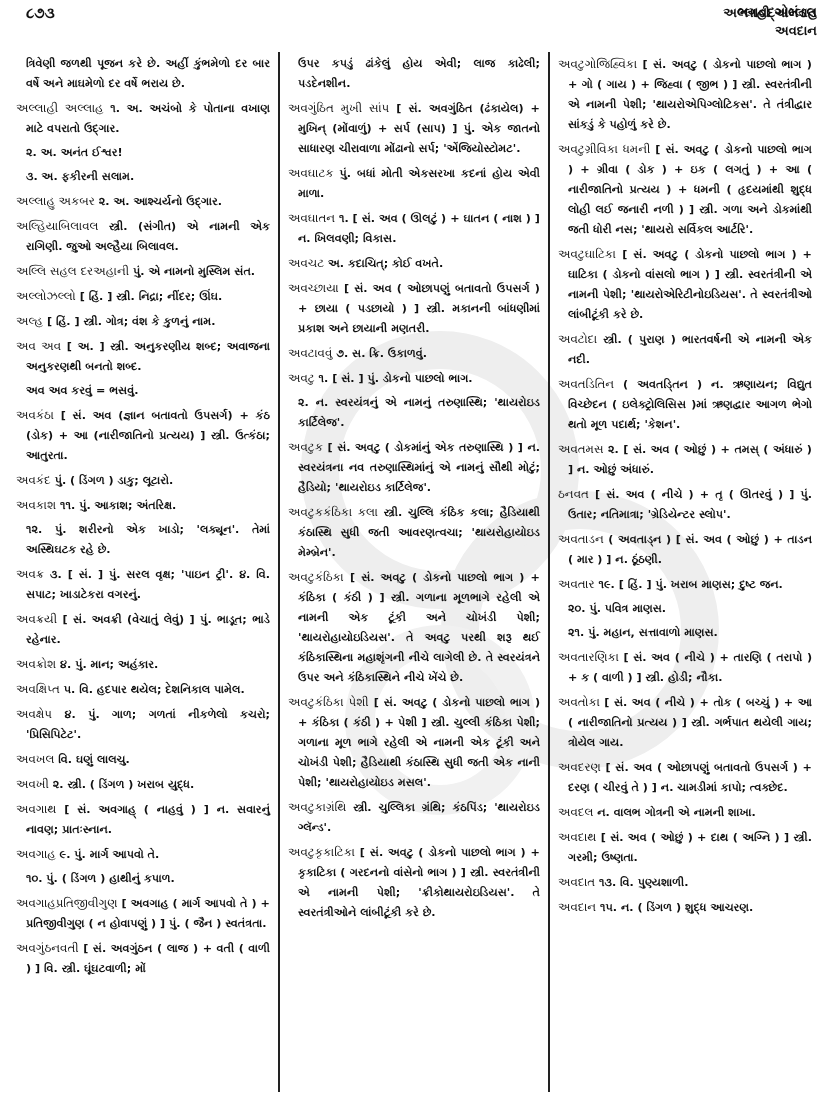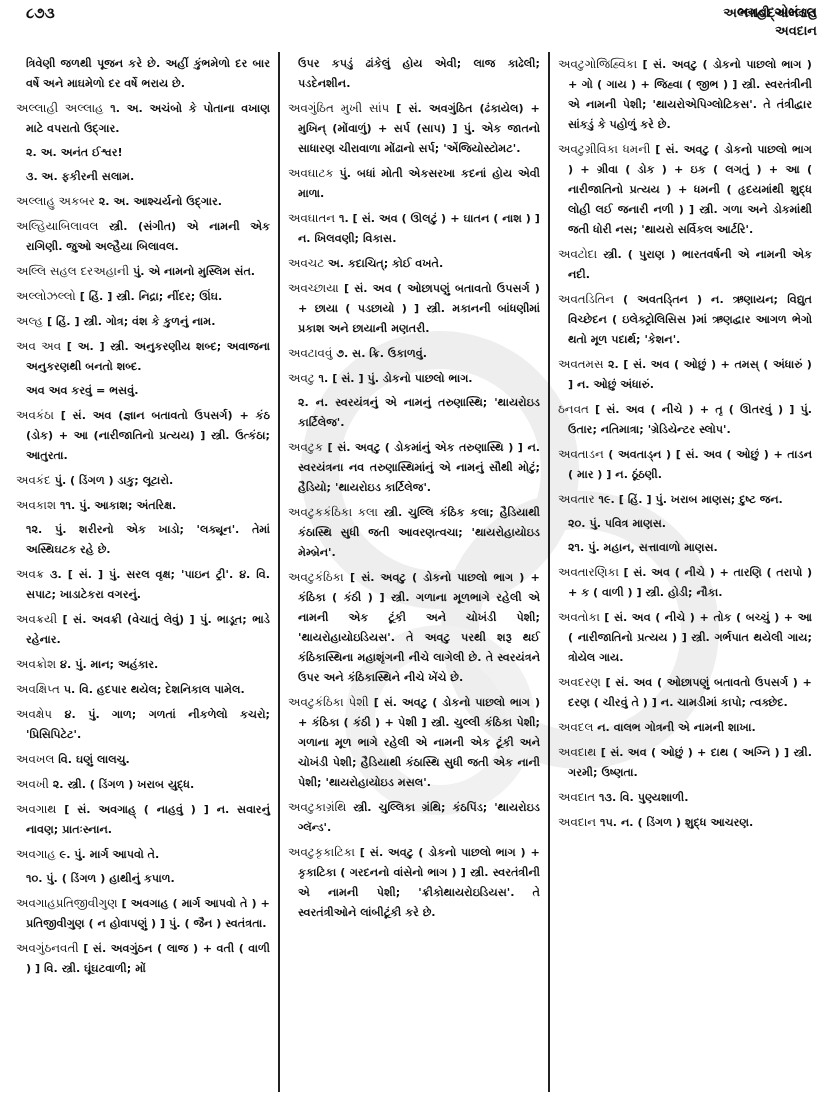--- a/index.html
+++ b/index.html
@@ -101,6 +101,7 @@
     <div class="col col-3">
         <p class="entry"><span class="headword">અવટુગોજિહ્વિકા</span> <span>[ સં. અવટુ ( ડોકનો પાછલો ભાગ ) + ગો ( ગાય ) + જિહ્વા ( જીભ ) ] સ્ત્રી. સ્વરતંત્રીની એ નામની પેશી; 'થાયરોએપિગ્લોટિકસ'. તે તંત્રીદ્વાર સાંકડું કે પહોળું કરે છે.</span></p>
         <p class="entry"><span class="headword">અવટુગ્રીવિકા ધમની</span> <span>[ સં. અવટુ ( ડોકનો પાછલો ભાગ ) + ગ્રીવા ( ડોક ) + ઇક ( લગતું ) + આ ( નારીજાતિનો પ્રત્યય ) + ધમની ( હૃદયમાંથી શુદ્ધ લોહી લઈ જનારી નળી ) ] સ્ત્રી. ગળા અને ડોકમાંથી જતી ધોરી નસ; 'થાયરો સર્વિકલ આર્ટરિ'.</span></p>
+        <p class="entry"><span class="headword">અવટુઘાટિકા</span> <span>[ સં. અવટુ ( ડોકનો પાછલો ભાગ ) + ઘાટિકા ( ડોકનો વાંસલો ભાગ ) ] સ્ત્રી. સ્વરતંત્રીની એ નામની પેશી; 'થાયરોએરિટીનોઇડિયસ'. તે સ્વરતંત્રીઓ લાંબીટૂંકી કરે છે.</span></p>
         <p class="entry"><span class="headword">અવટોદા</span> <span>સ્ત્રી. ( પુરાણ ) ભારતવર્ષની એ નામની એક નદી.</span></p>
         <p class="entry"><span class="headword">અવતડિતિન</span> <span>( અવતડ્તિન ) ન. ઋણાયન; વિદ્યુત વિચ્છેદન ( ઇલેક્ટ્રોલિસિસ )માં ઋણદ્વાર આગળ ભેગો થતો મૂળ પદાર્થ; 'કેશન'.</span></p>
         <p class="entry"><span class="headword">અવતમસ</span> <span>૨. [ સં. અવ ( ઓછું ) + તમસ્ ( અંધારું ) ] ન. ઓછું અંધારું.</span></p>

